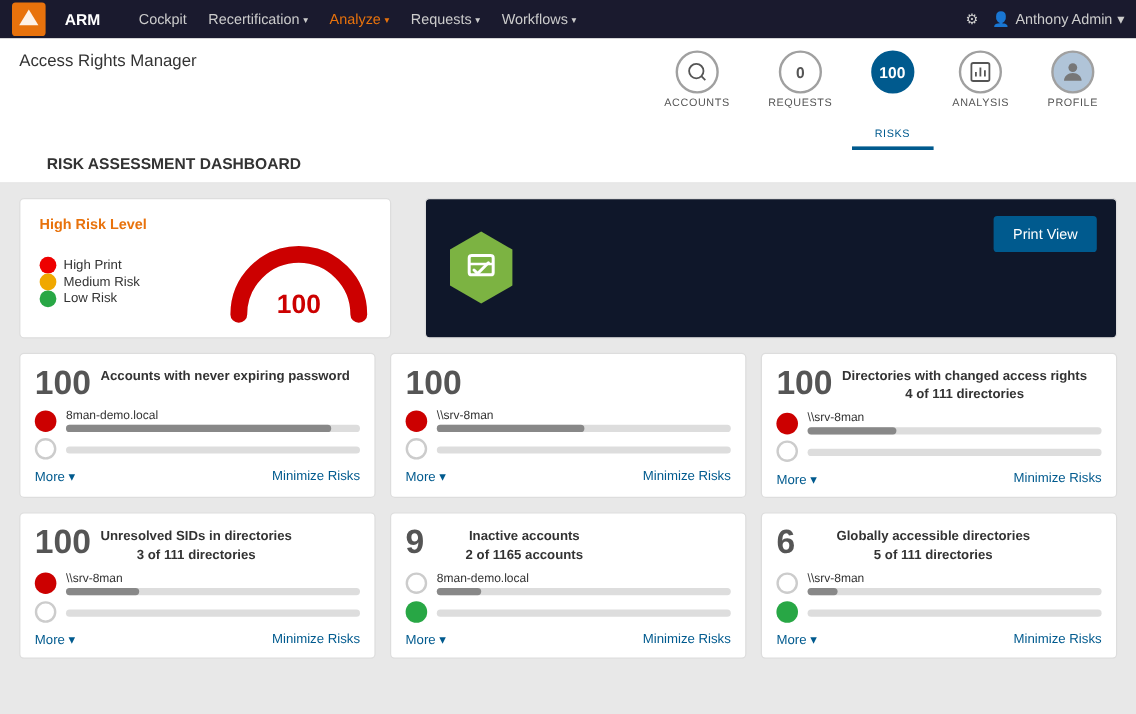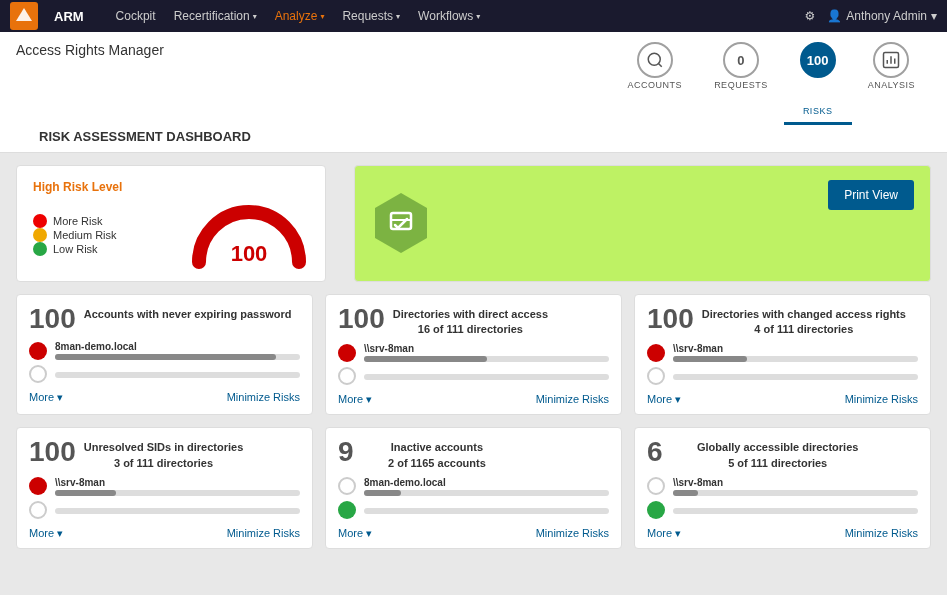--- a/index.html
+++ b/index.html
@@ -203,6 +203,15 @@
         <span class="icon-label">ANALYSIS</span>
       </div>
 
+      <div class="header-icon-btn">
+        <div class="avatar-circle">
+          <svg width="22" height="22" viewBox="0 0 24 24" fill="#777">
+            <circle cx="12" cy="8" r="4"></circle>
+              <path d="M4 20c0-4 3.6-7 8-7s8 3 8 7"></path>
+          </svg>
+        </div>
+        <span class="icon-label">PROFILE</span>
+      </div>
 
     </div>
   </div>

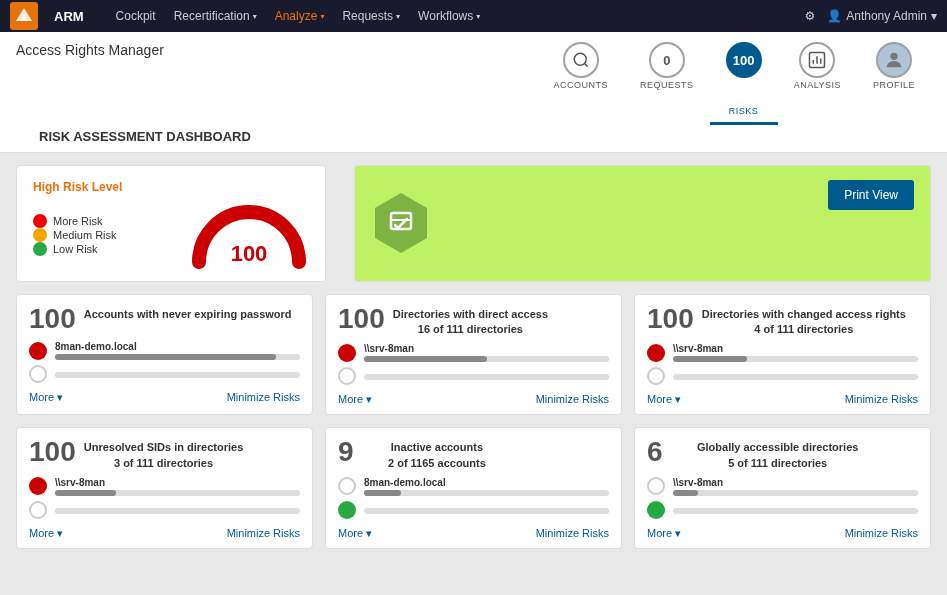--- a/index.html
+++ b/index.html
@@ -99,7 +99,7 @@
     .risk-legend-col { flex: 1; }
 
     .print-card {
-      background: #bef264; border: 1px solid #ddd; border-radius: 4px;
+      background: #0f172a; border: 1px solid #ddd; border-radius: 4px;
       padding: 14px 16px; flex: 1;
       display: flex; align-items: center; justify-content: space-between;
     }

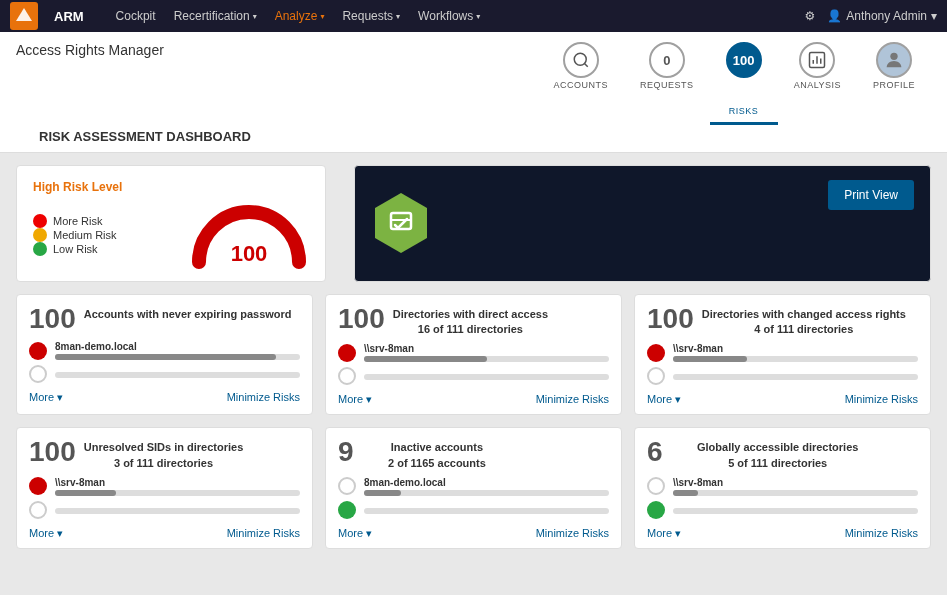--- a/index.html
+++ b/index.html
@@ -228,7 +228,7 @@
         <div class="risk-legend-col">
           <div class="risk-legend-item">
             <div class="dot dot-red"></div>
-            <span>More Risk</span>
+            <span>High Print</span>
           </div>
           <div class="risk-legend-item">
             <div class="dot dot-yellow"></div>

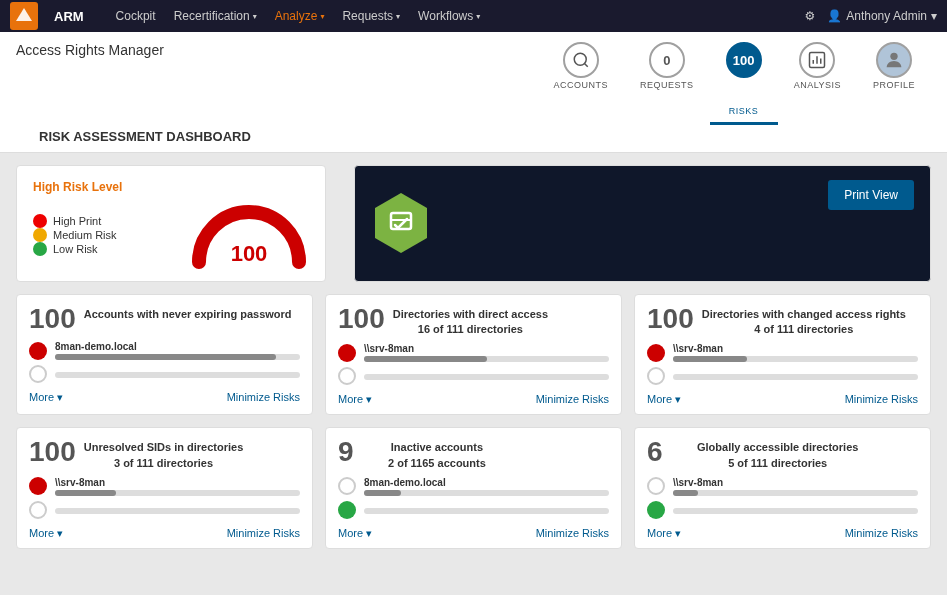--- a/index.html
+++ b/index.html
@@ -303,10 +303,6 @@
       <div class="risk-card">
     <div class="risk-card-header">
       <div class="risk-score">100</div>
-      <div>
-        <div class="risk-card-title">Directories with direct access</div>
-        <div class="risk-card-subtitle"><strong>16 of 111 directories</strong></div>
-      </div>
     </div>
     <div class="risk-card-body">
       <div class="risk-circles">

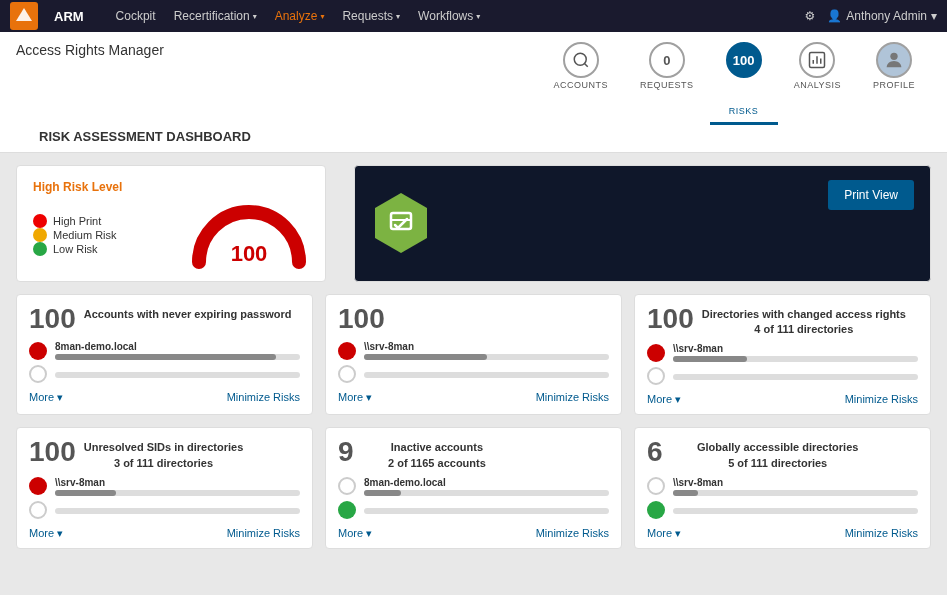--- a/index.html
+++ b/index.html
@@ -121,7 +121,7 @@
     .risk-card-subtitle strong { font-weight: bold; }
     .risk-card-body { margin-top: 8px; }
     .risk-circles { display: flex; flex-direction: column; gap: 5px; margin-top: 4px; }
-    .risk-row { display: flex; align-items: center; gap: 8px; font-weight: bold; }
+    .risk-row { display: flex; align-items: center; gap: 8px; }
     .small-dot { width: 18px; height: 18px; border-radius: 50%; flex-shrink: 0; }
     .small-dot-red { background: #cc0000; }
     .small-dot-empty { background: transparent; border: 2px solid #ccc; }

